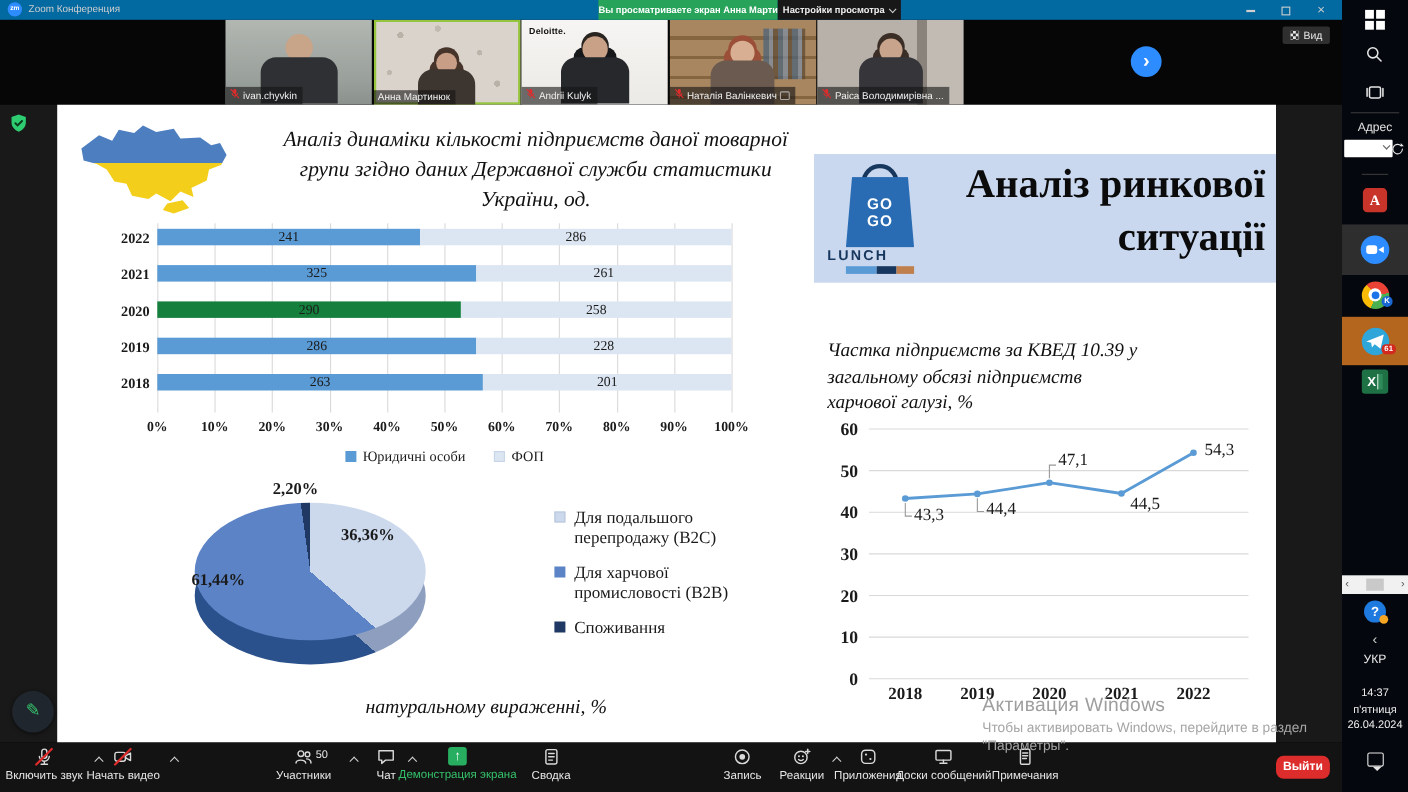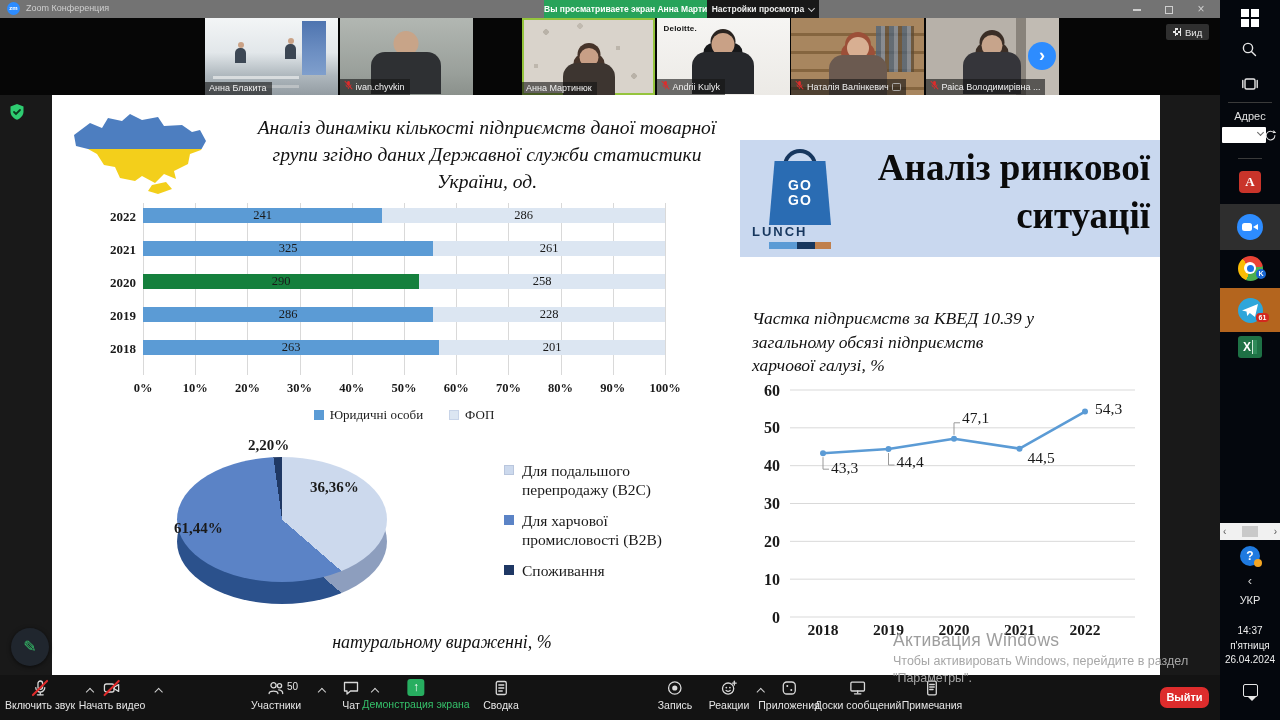--- a/index.html
+++ b/index.html
@@ -8,7 +8,7 @@
   #root { position:relative; width:1280px; height:720px; }
 
   
-  .titlebar { position:absolute; left:0; top:0; width:1220px; height:18px; background:#737373; z-index:40;padding-left:24px; }
+  .titlebar { position:absolute; left:0; top:0; width:1220px; height:18px; background:#0369a1; z-index:40;padding-left:24px; }
   .zlogo { position:absolute; left:7px; top:2px; width:13px; height:13px; border-radius:50%;
            background:#2d8cff; color:#fff; font-size:6px; font-weight:bold; text-align:center; line-height:13px; }
   .ttext { position:absolute; left:26px; top:3px; font-size:9px; color:#cfcfcf; }

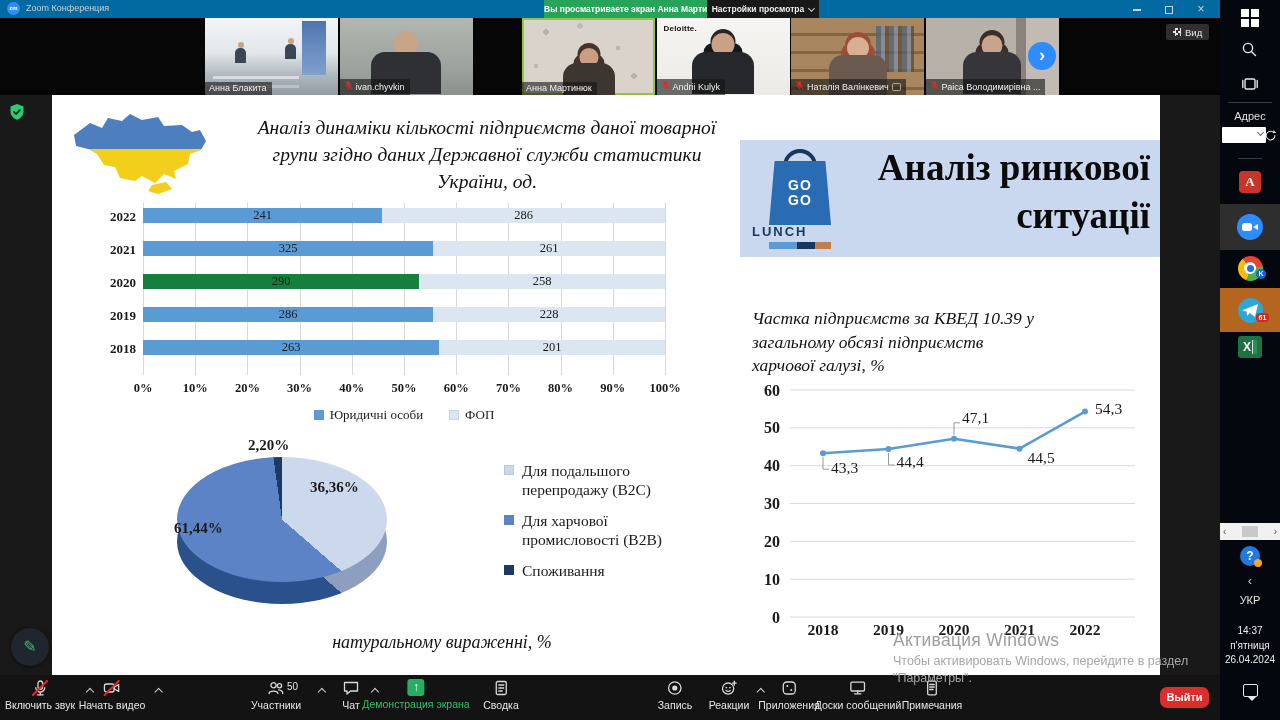--- a/index.html
+++ b/index.html
@@ -217,15 +217,6 @@
 
   <div class="video-strip">
     <div id="tiles">
-        <div class="tile scene-classroom">
-          <div class="banner-decor"></div>
-          <div class="desk"></div>
-          <div class="mini" style="left: 30px; top: 30px;"></div>
-          <div class="mini" style="left: 80px; top: 26px;"></div>
-          <div class="nameplate">
-            <span>Анна Блакита</span>
-          </div>
-        </div>
         <div class="tile scene-man-gray">
           <div class="person"></div>
           <div class="nameplate">

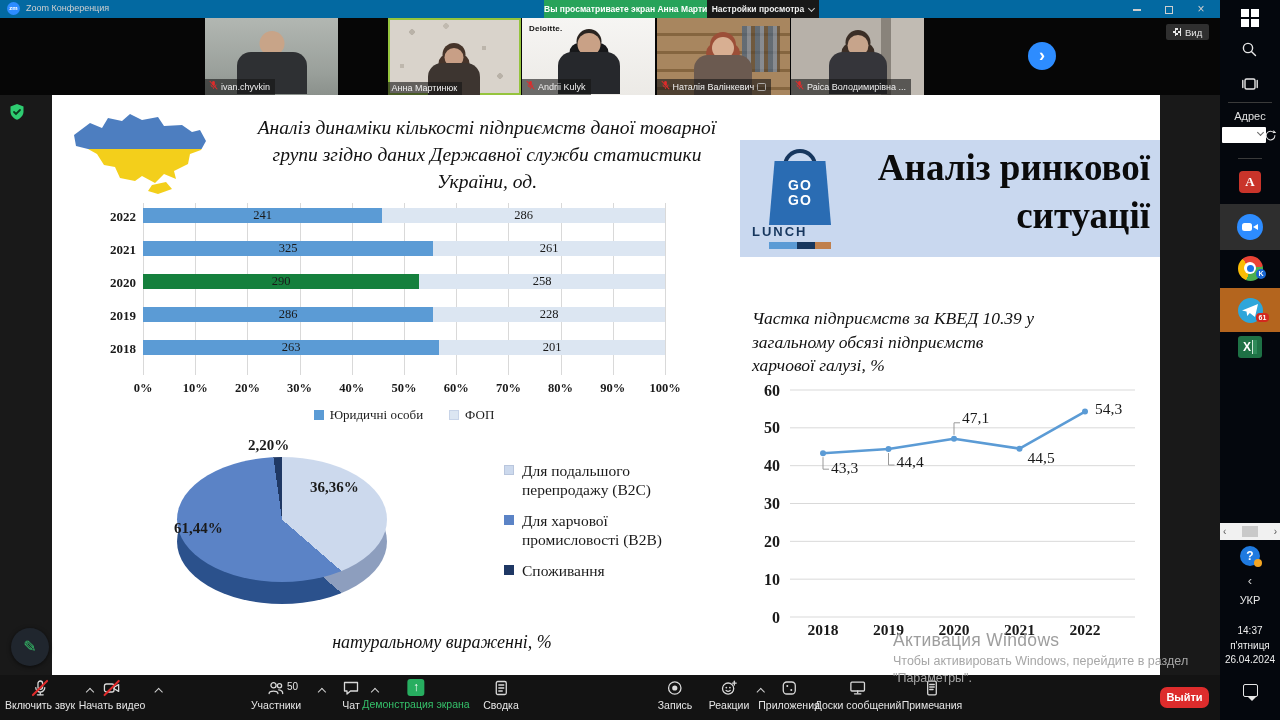--- a/index.html
+++ b/index.html
@@ -49,7 +49,6 @@
                        radial-gradient(circle 7px at 58px 8px,#c1bab0 40%,transparent 42%),
                        radial-gradient(circle 6px at 14px 48px,#beb7ad 40%,transparent 42%),
                        radial-gradient(circle 7px at 112px 58px,#b9b2a8 40%,transparent 42%);
-      margin-left:48px;
       --skin:#c89f86; --shirt:#3d3530; --hw:19px; --ht:30px; --bw:52px;
       --hair:0 -3px 0 2px #46342a, -6px 6px 0 0px #46342a, 6px 6px 0 0px #46342a; }
   .scene-white-room { background:linear-gradient(180deg,#f6f5f3,#eceae6);

